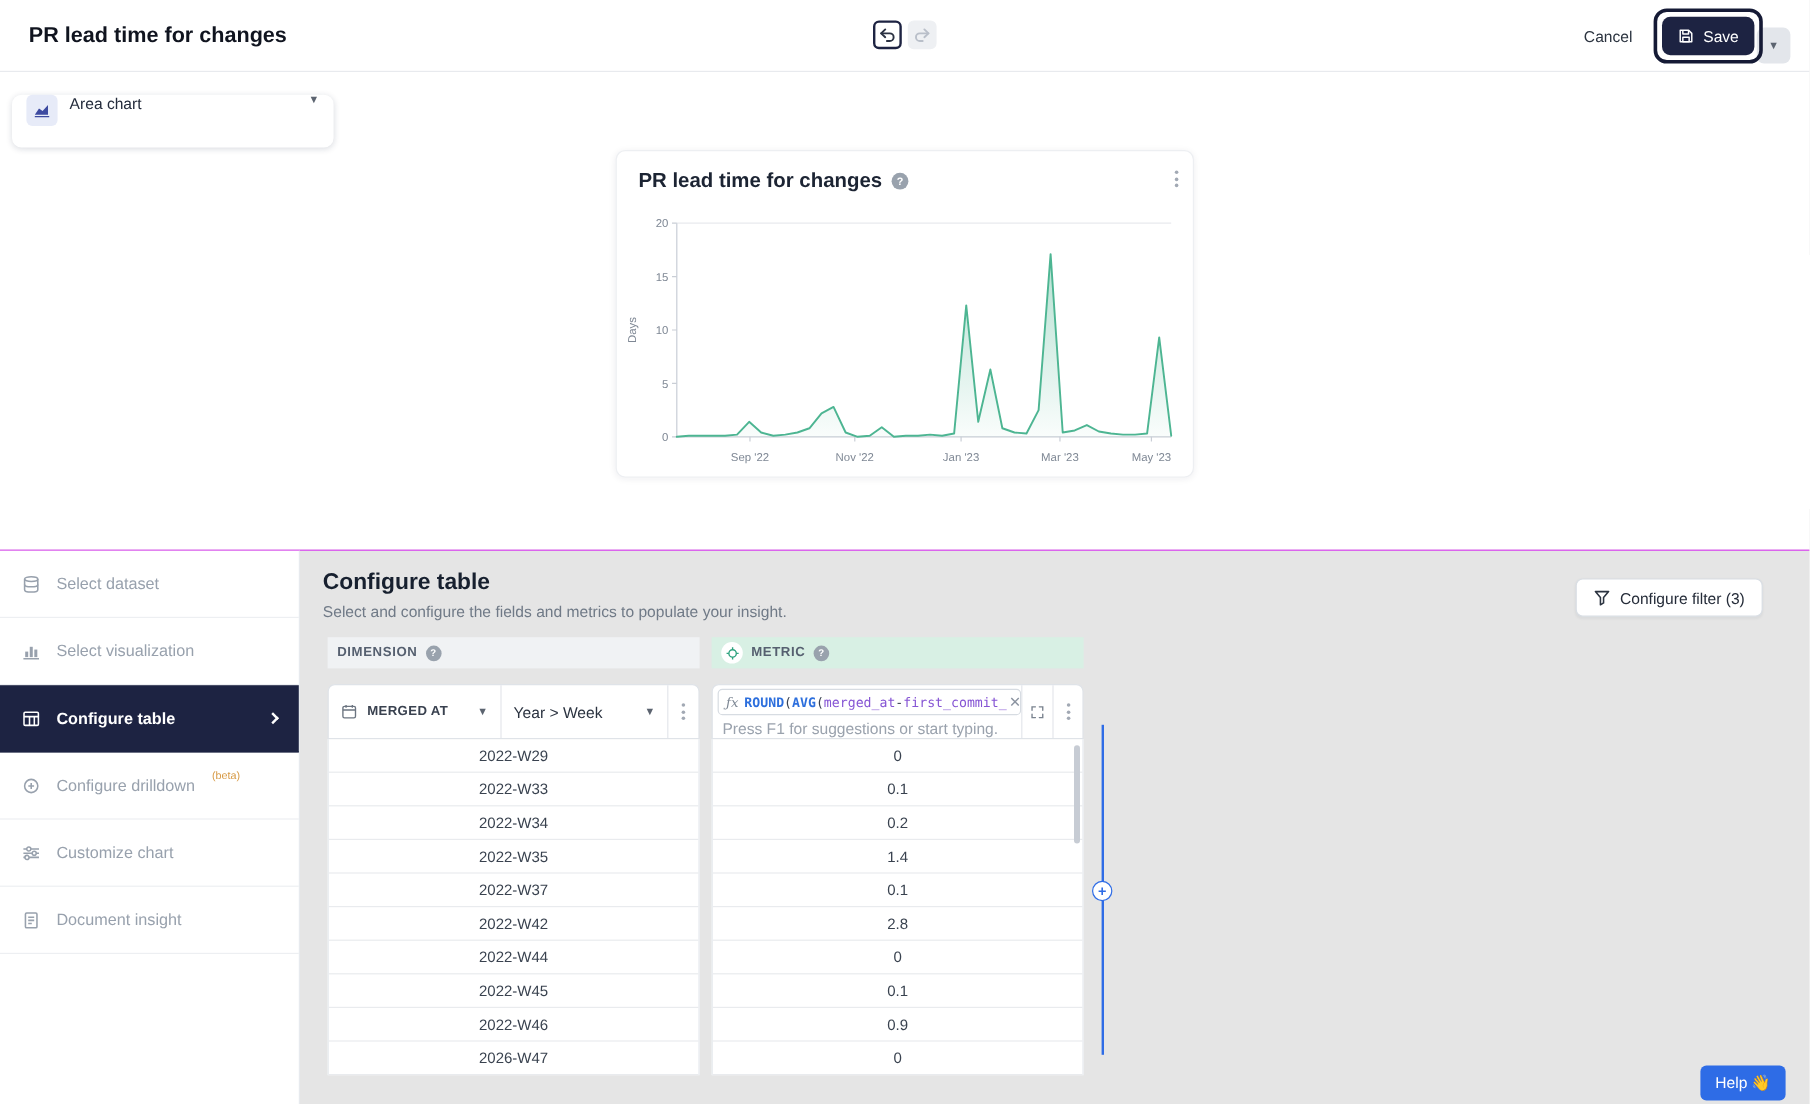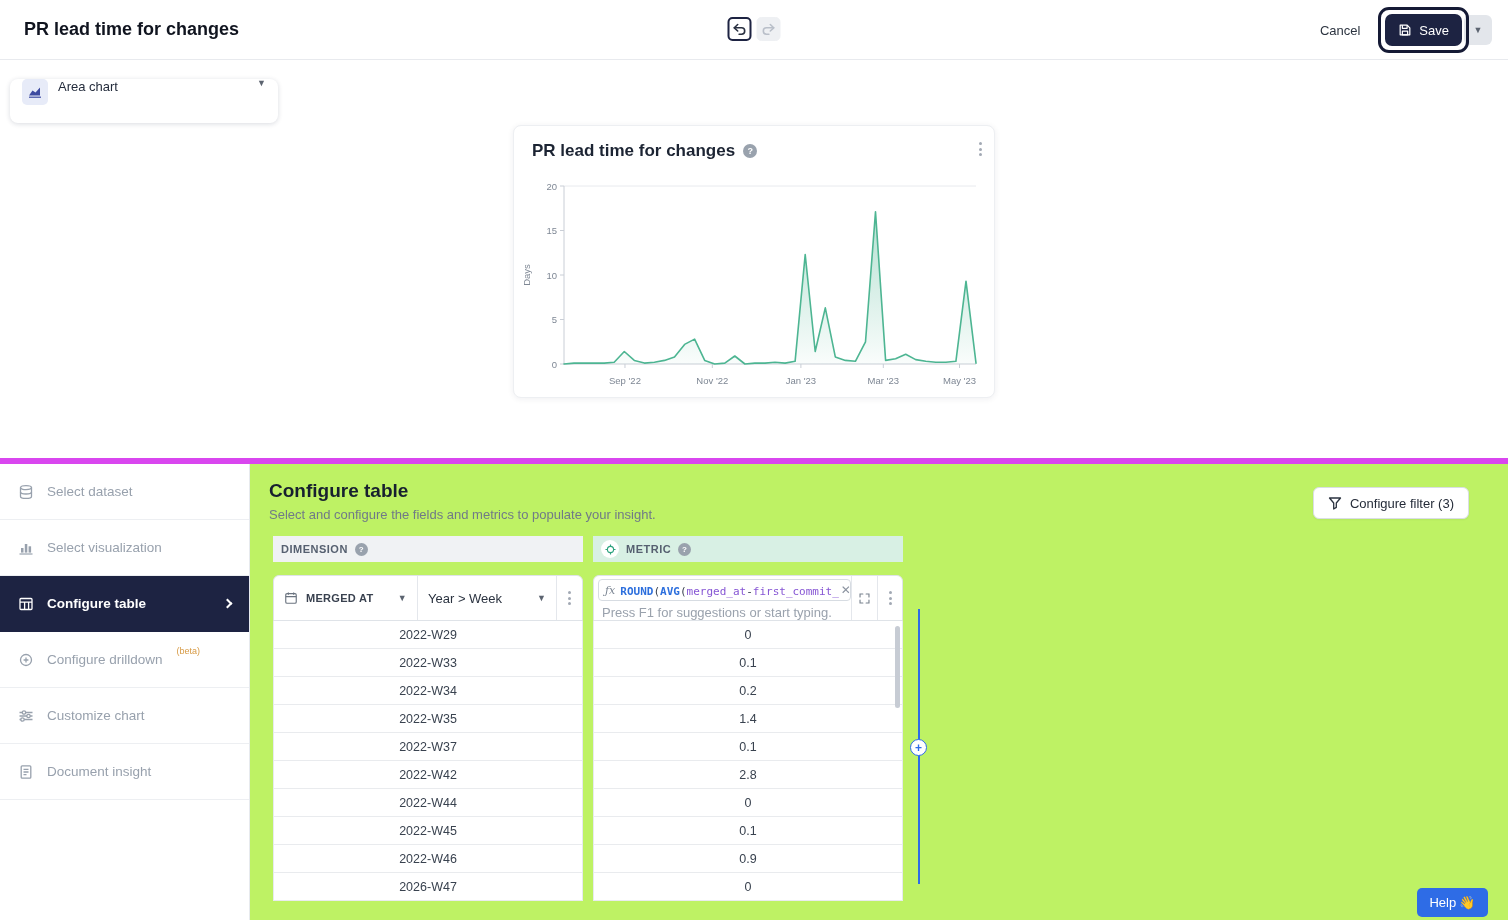--- a/index.html
+++ b/index.html
@@ -20,7 +20,7 @@
   .redo { background:#eef0f3; border:1px solid #eef0f3; color:#b9bfc9; }
   .topbar-right { position:absolute; right:16px; top:0; height:60px; display:flex; align-items:center; gap:18px; }
   .cancel { font-size:13px; color:#2c3440; cursor:pointer; }
-  .save-group { display:flex; align-items:center; }
+  .save-group { display:flex; align-items:flex-end; }
   .save-ring { border:3px solid #151a35; border-radius:11px; padding:4px; display:inline-flex; background:transparent; z-index:2; }
   .save-btn { background:#1d2342; color:#fff; border:none; border-radius:7px; height:32px; padding:0 13px;
               font-size:13px; display:flex; align-items:center; gap:7px; cursor:pointer; }

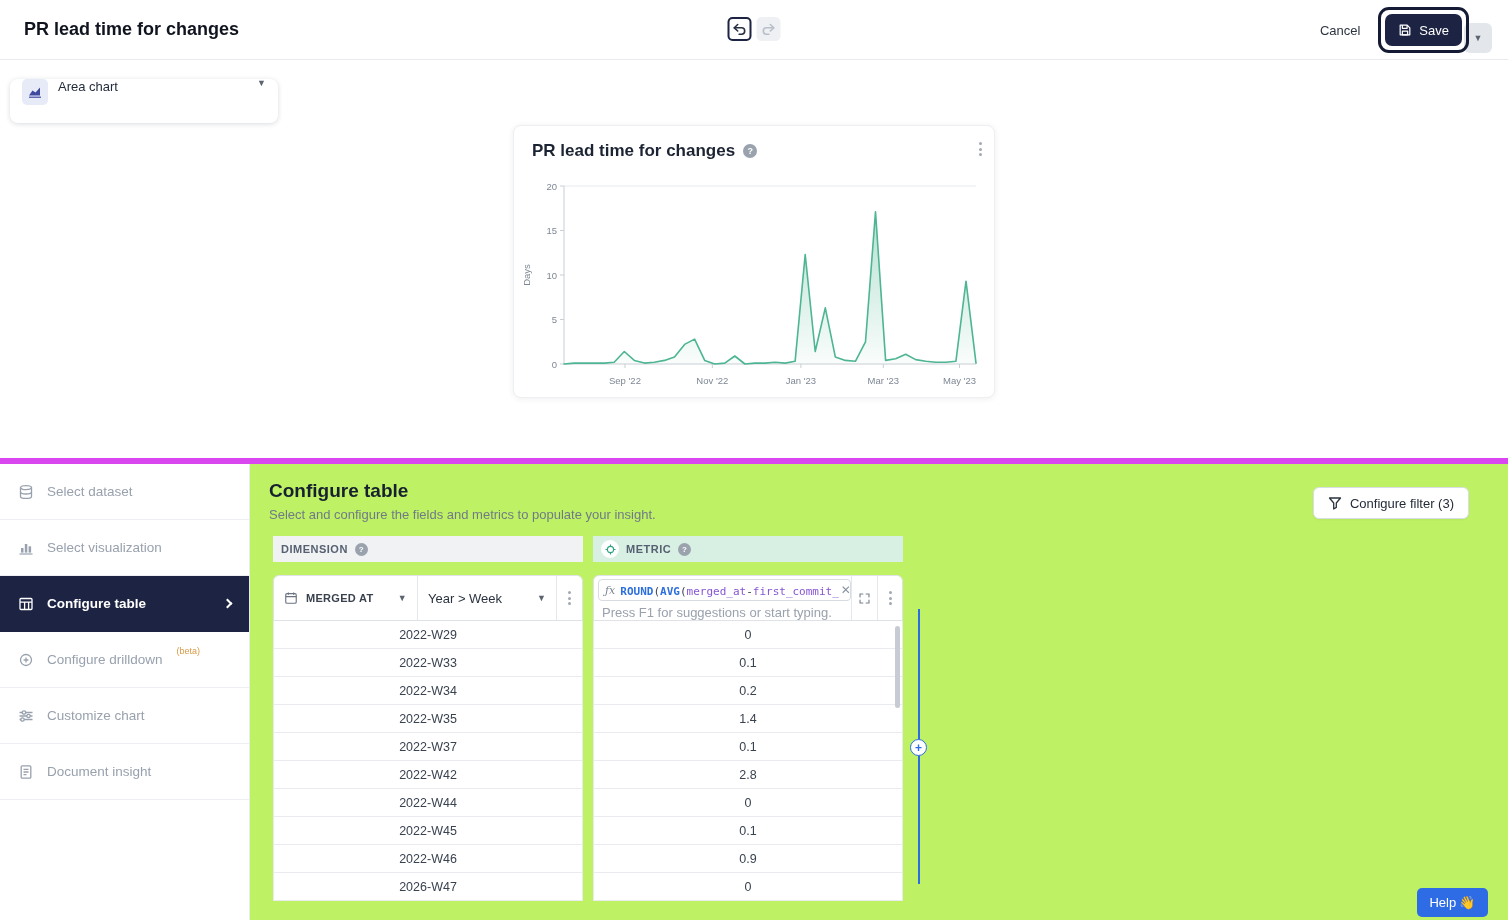--- a/index.html
+++ b/index.html
@@ -50,7 +50,7 @@
   svg text { font-family:"Liberation Sans","DejaVu Sans",sans-serif; }
 
   
-  .bottom { position:absolute; top:458px; left:0; right:0; bottom:0; background:#bef264; border-top:6px solid #d946ef; }
+  .bottom { position:absolute; top:458px; left:0; right:0; bottom:0; background:#e5e5e5; border-top:1px solid #d946ef; }
   .sidebar { position:absolute; left:0; top:0; width:250px; height:100%; border-right:1px solid #e7eaee; background:#fff; }
   .side-item { height:56px; display:flex; align-items:center; gap:13px; padding:0 18px; border-bottom:1px solid #edeff2;
                color:#98a1ad; font-size:13.5px; position:relative; cursor:pointer; }

